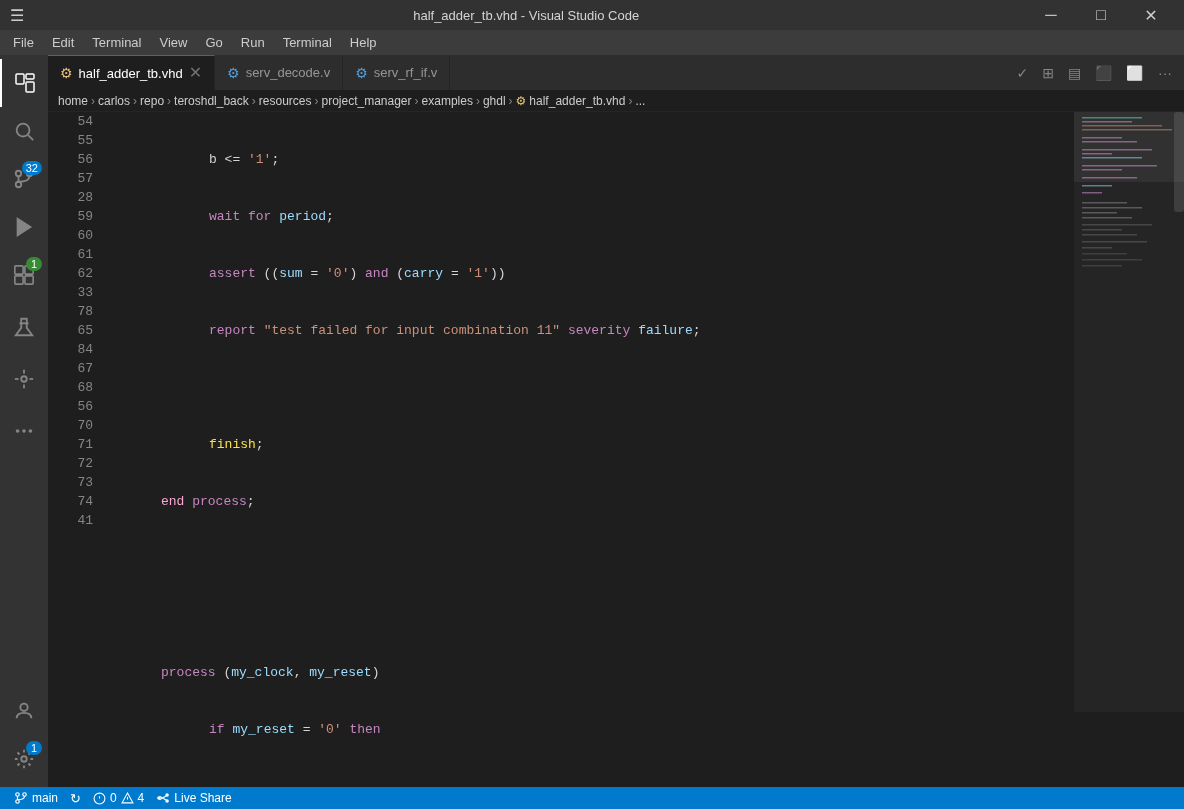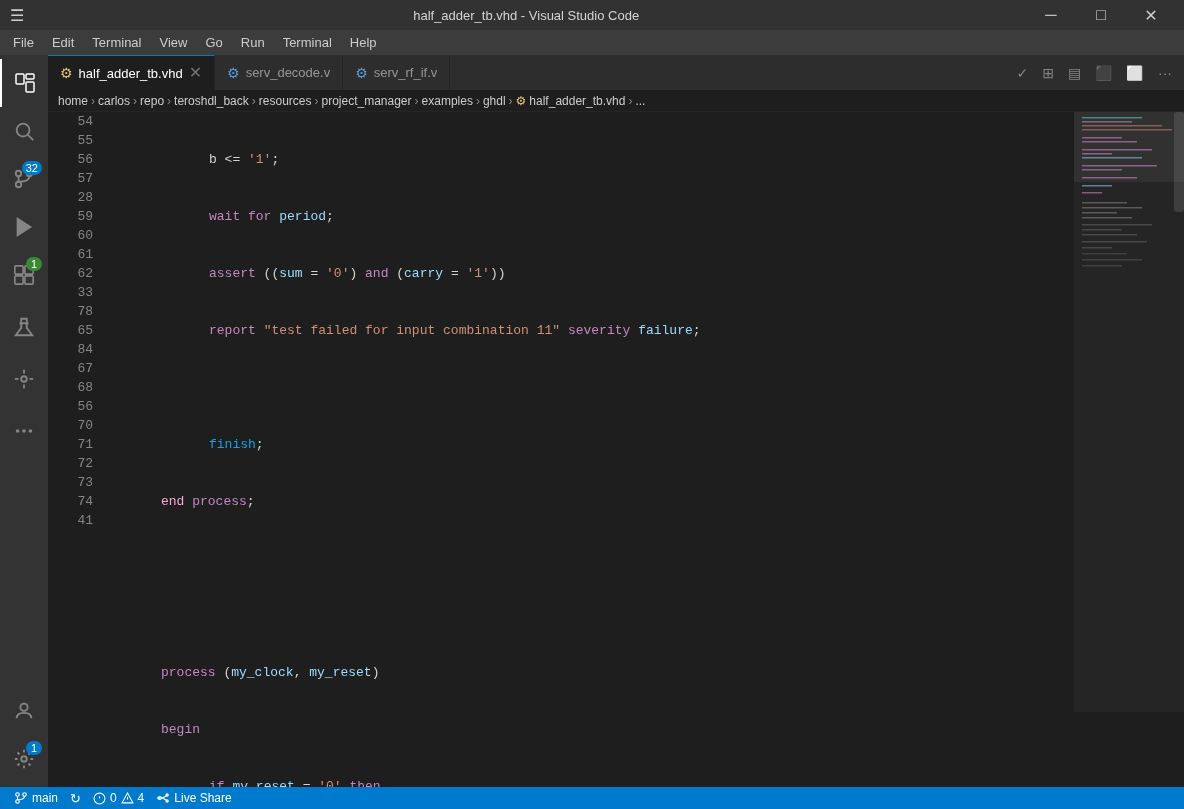--- a/index.html
+++ b/index.html
@@ -453,7 +453,7 @@
         </div>
         <div class="code-line">&nbsp;</div>
         <div class="code-line">
-          <span style="display:inline-block;width:96px;"></span><span style="color:#0ea5e9;">finish</span><span style="color:#d4d4d4;">;</span>
+          <span style="display:inline-block;width:96px;"></span><span style="color:#fde047;">finish</span><span style="color:#d4d4d4;">;</span>
         </div>
         <div class="code-line">
           <span style="display:inline-block;width:48px;"></span><span style="color:#f9a8d4;">end</span><span style="color:#d4d4d4;"> </span><span style="color:#c586c0;">process</span><span style="color:#d4d4d4;">;</span>

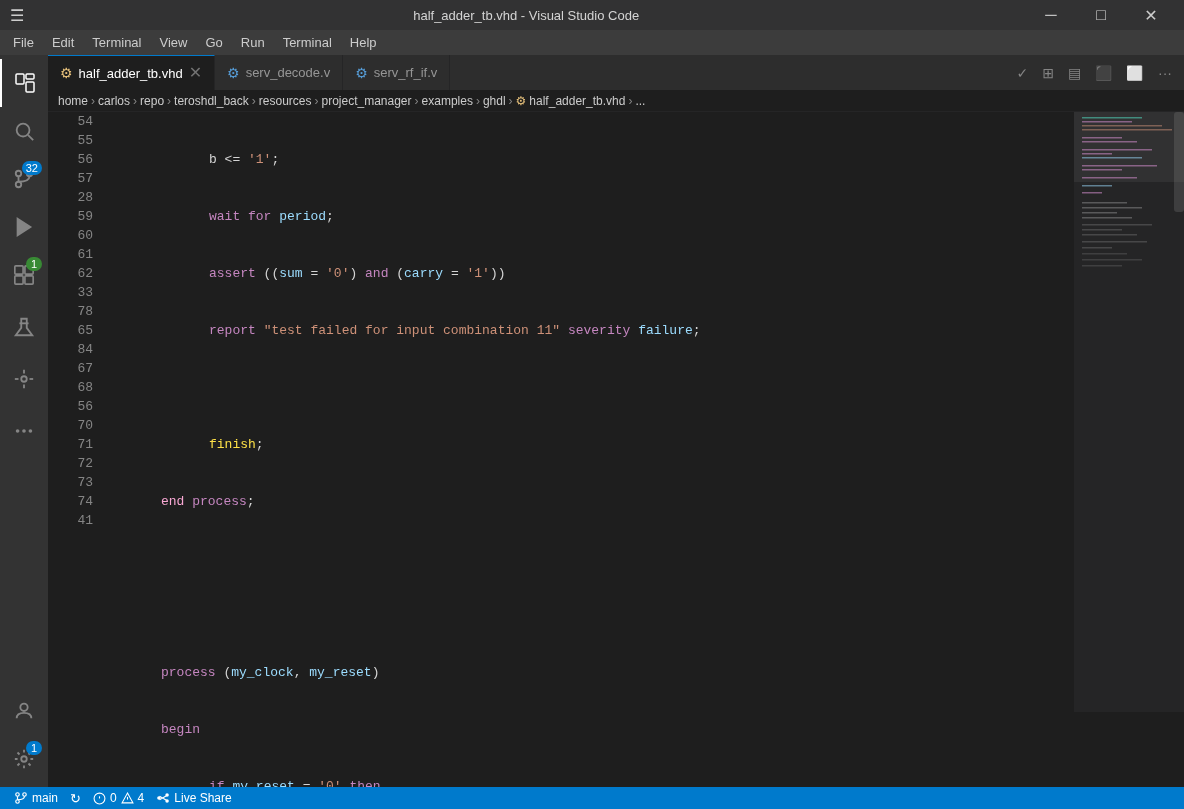--- a/index.html
+++ b/index.html
@@ -464,9 +464,6 @@
           <span style="display:inline-block;width:48px;"></span><span style="color:#c586c0;">process</span><span style="color:#d4d4d4;"> (</span><span style="color:#9cdcfe;">my_clock</span><span style="color:#d4d4d4;">, </span><span style="color:#9cdcfe;">my_reset</span><span style="color:#d4d4d4;">)</span>
         </div>
         <div class="code-line">
-          <span style="display:inline-block;width:48px;"></span><span style="color:#c586c0;">begin</span>
-        </div>
-        <div class="code-line">
           <span style="display:inline-block;width:96px;"></span><span style="color:#c586c0;">if</span><span style="color:#d4d4d4;"> </span><span style="color:#9cdcfe;">my_reset</span><span style="color:#d4d4d4;"> = </span><span style="color:#ce9178;">'0'</span><span style="color:#d4d4d4;"> </span><span style="color:#c586c0;">then</span>
         </div>
         

